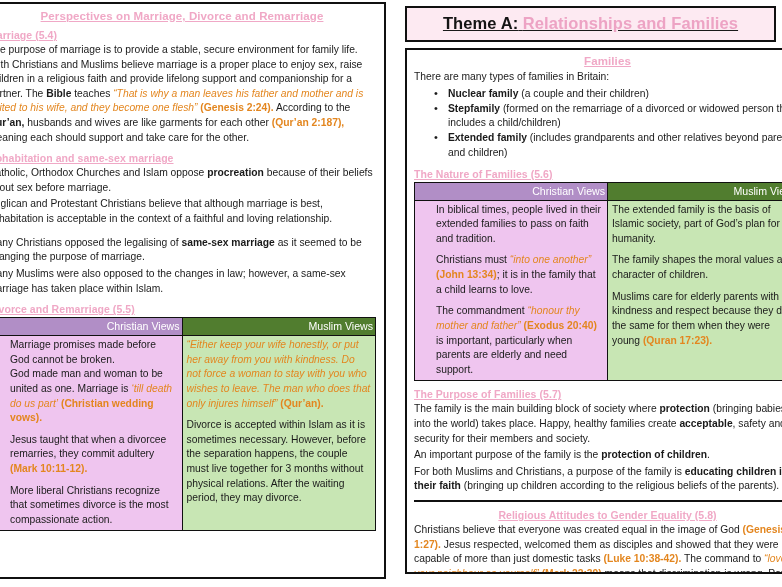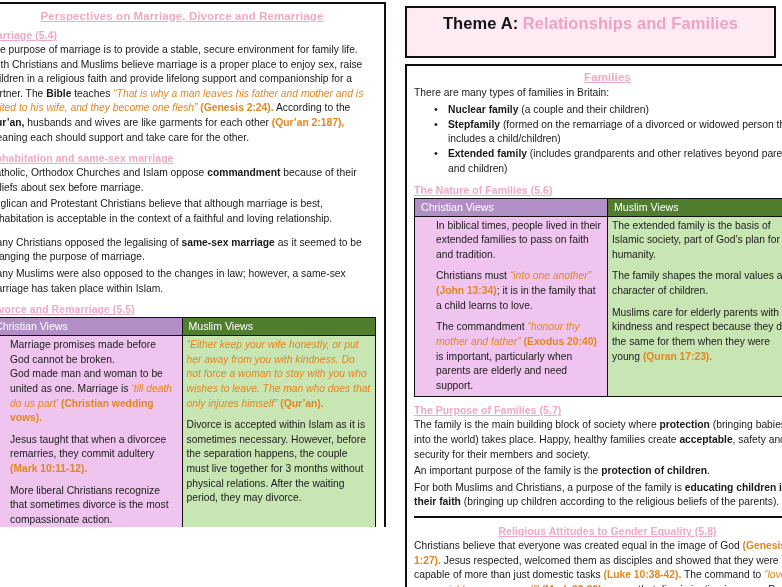--- a/index.html
+++ b/index.html
@@ -29,7 +29,7 @@
   .left-panel {
     position: relative;
     width: 397px;
-    height: 527px;
+    height: 587px;
     box-sizing: border-box;
     overflow: hidden;
     flex: none;

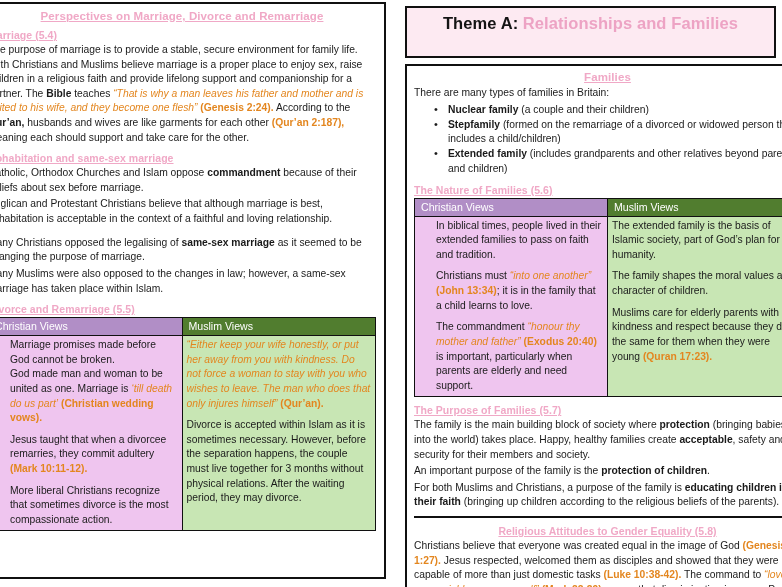--- a/index.html
+++ b/index.html
@@ -62,8 +62,9 @@
     border: 2px solid #101010;
     background: #fdeaf2;
     text-align: center;
-    padding: 6px 4px 23px 4px;
-    box-sizing: border-box;
+    padding: 6px 4px 7px 4px;
+    box-sizing: border-box;
+    text-decoration: underline;
   }
   .title-box .t-a {
     font-size: 16.5px;

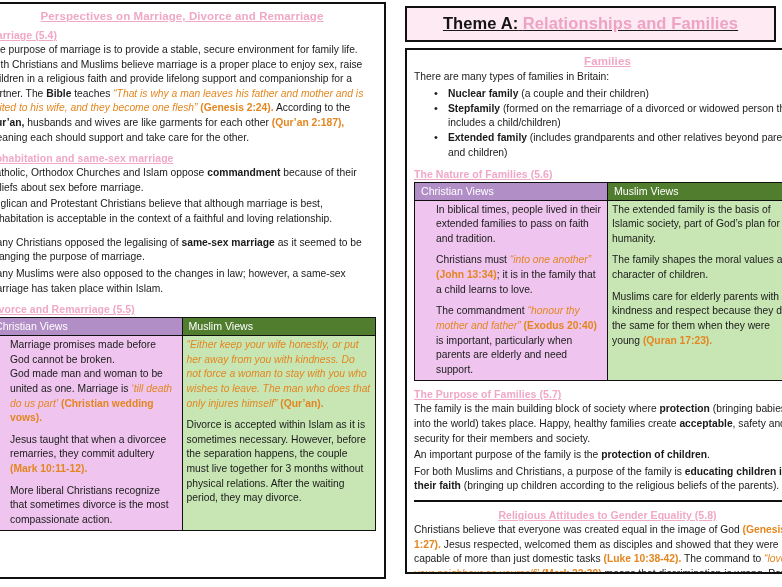--- a/index.html
+++ b/index.html
@@ -208,7 +208,7 @@
 
       <h3 class="sub-title">Cohabitation and same-sex marriage</h3>
 
-      <p class="body"><span>Catholic, Orthodox Churches and Islam oppose </span><b>commandment</b><span> because of their beliefs about sex before marriage.</span></p>
+      <p class="body"><span>Catholic, Orthodox Churches and Islam oppose </span><b>procreation</b><span> because of their beliefs about sex before marriage.</span></p>
 
       <p class="body">Anglican and Protestant Christians believe that although marriage is best, cohabitation is acceptable in the context of a faithful and loving relationship.</p>
 

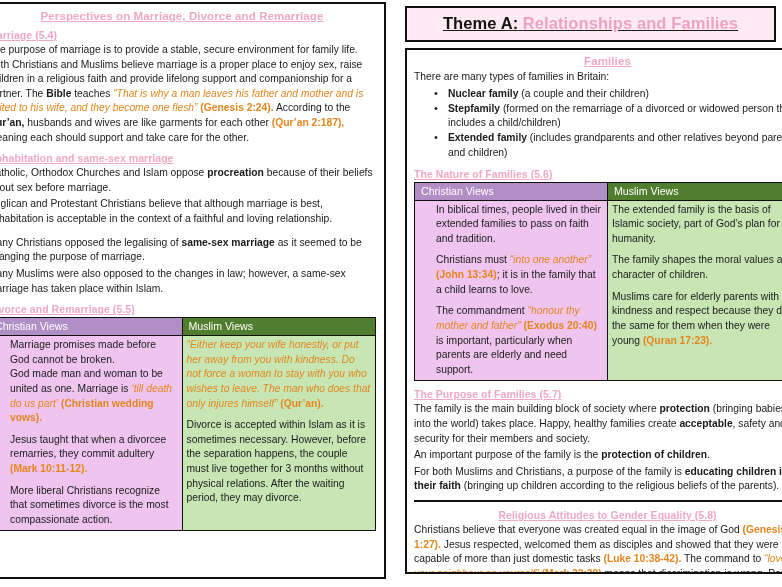--- a/index.html
+++ b/index.html
@@ -165,8 +165,8 @@
     font-size: 10.6px;
     font-weight: normal;
     color: #ffffff;
-    text-align: left;
-    padding: 2px 2px 3px 6px;
+    text-align: right;
+    padding: 2px 2px 3px 14px;
     border: 1.5px solid #101010;
   }
   table.views th.christian { background: #b18ec6; }

